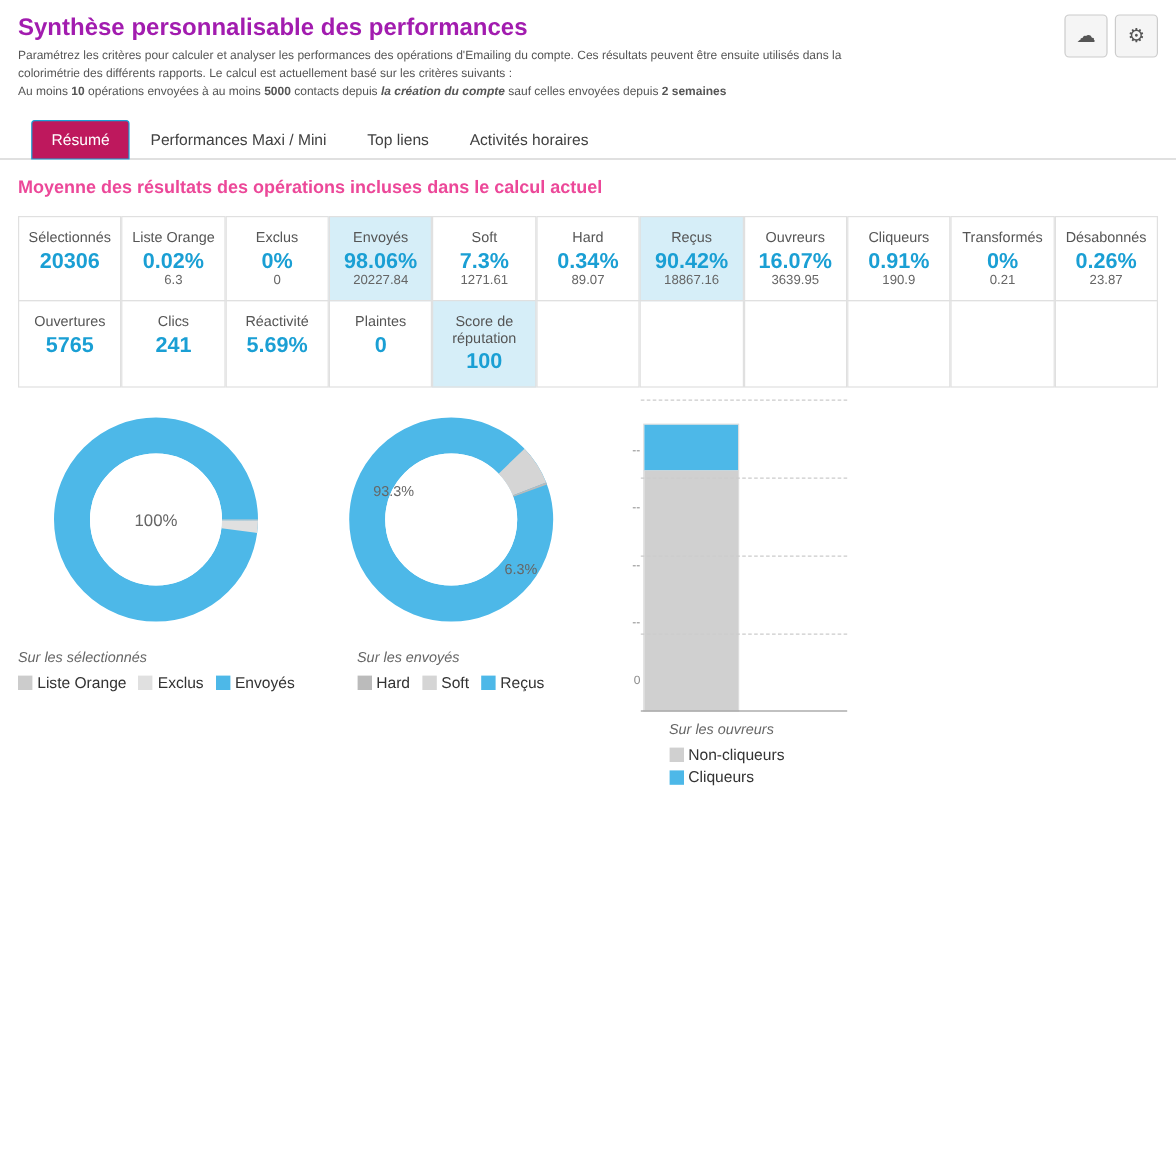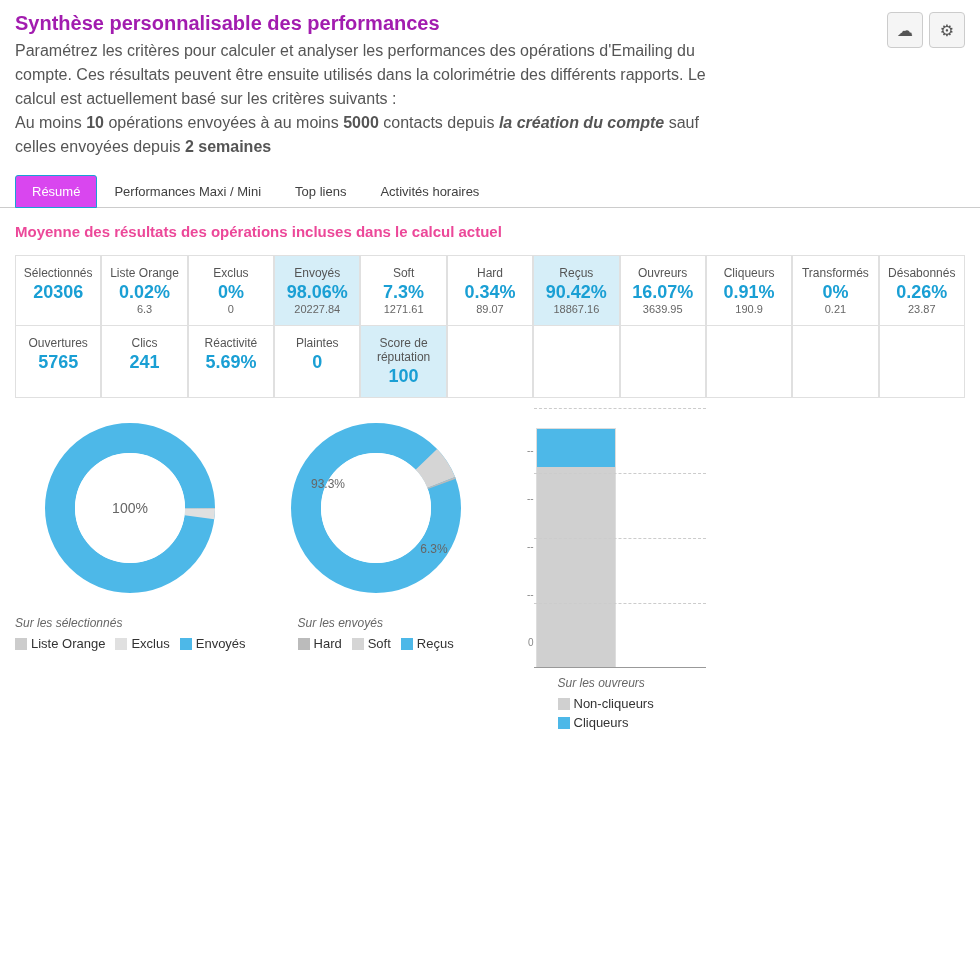--- a/index.html
+++ b/index.html
@@ -7,7 +7,7 @@
     
     .header { padding: 12px 15px 8px; position: relative; }
     .header-title { color: #a21caf; font-size: 20px; font-weight: bold; }
-    .header-desc { font-size: 16px; color: #555; line-height: 1.5; max-width: 700px; margin-top: 4px; }
+    .header-desc { font-size: 10px; color: #555; line-height: 1.5; max-width: 700px; margin-top: 4px; }
     .header-desc strong { font-weight: bold; }
     .header-desc em { font-weight: bold; }
     

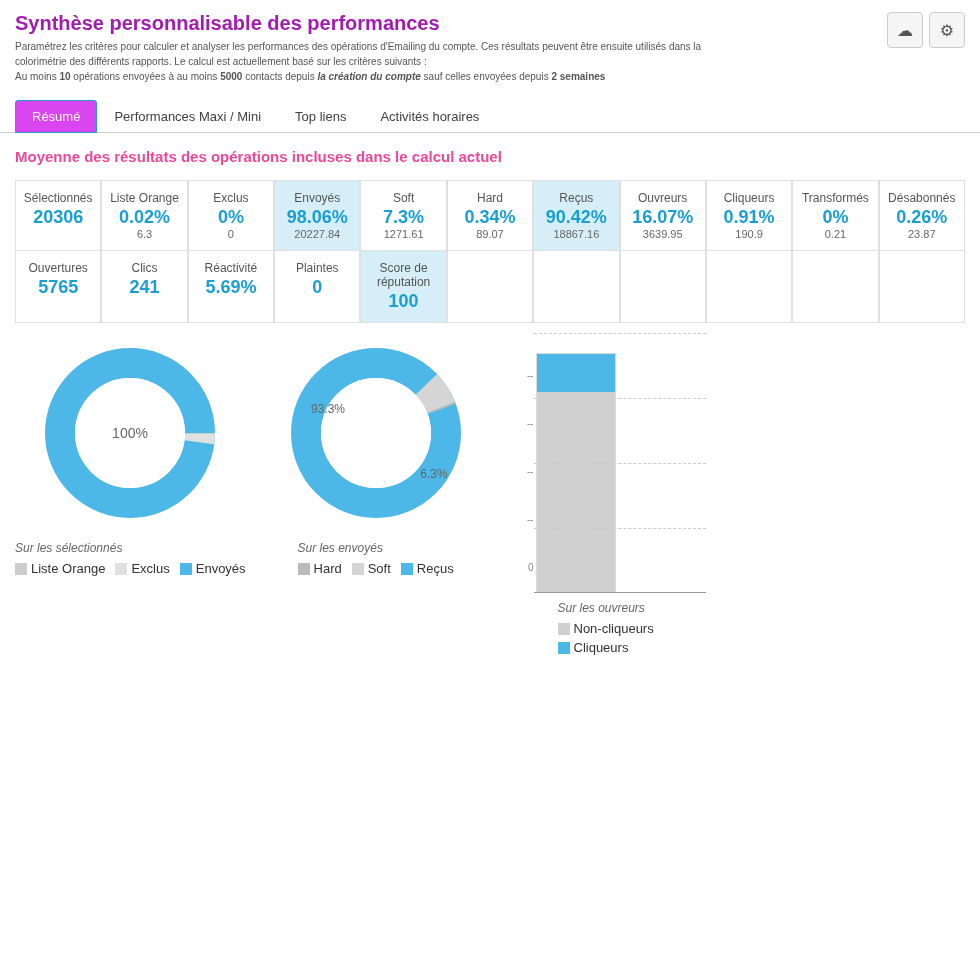--- a/index.html
+++ b/index.html
@@ -16,7 +16,7 @@
     
     .tabs { display: flex; border-bottom: 1px solid #ccc; padding: 0 15px; margin-top: 8px; }
     .tab { padding: 8px 16px; cursor: pointer; border: 1px solid transparent; font-size: 13px; color: #404040; margin-bottom: -1px; }
-    .tab.active { background: #d946ef; color: #fff; border-color: #1a9fd4; border-radius: 3px 3px 0 0; }
+    .tab.active { background: #be185d; color: #fff; border-color: #1a9fd4; border-radius: 3px 3px 0 0; margin-left: 11px; }
     
     .main { padding: 15px 15px 0; }
     .section-title { font-size: 15px; font-weight: bold; margin-bottom: 15px; color: #ec4899; }

